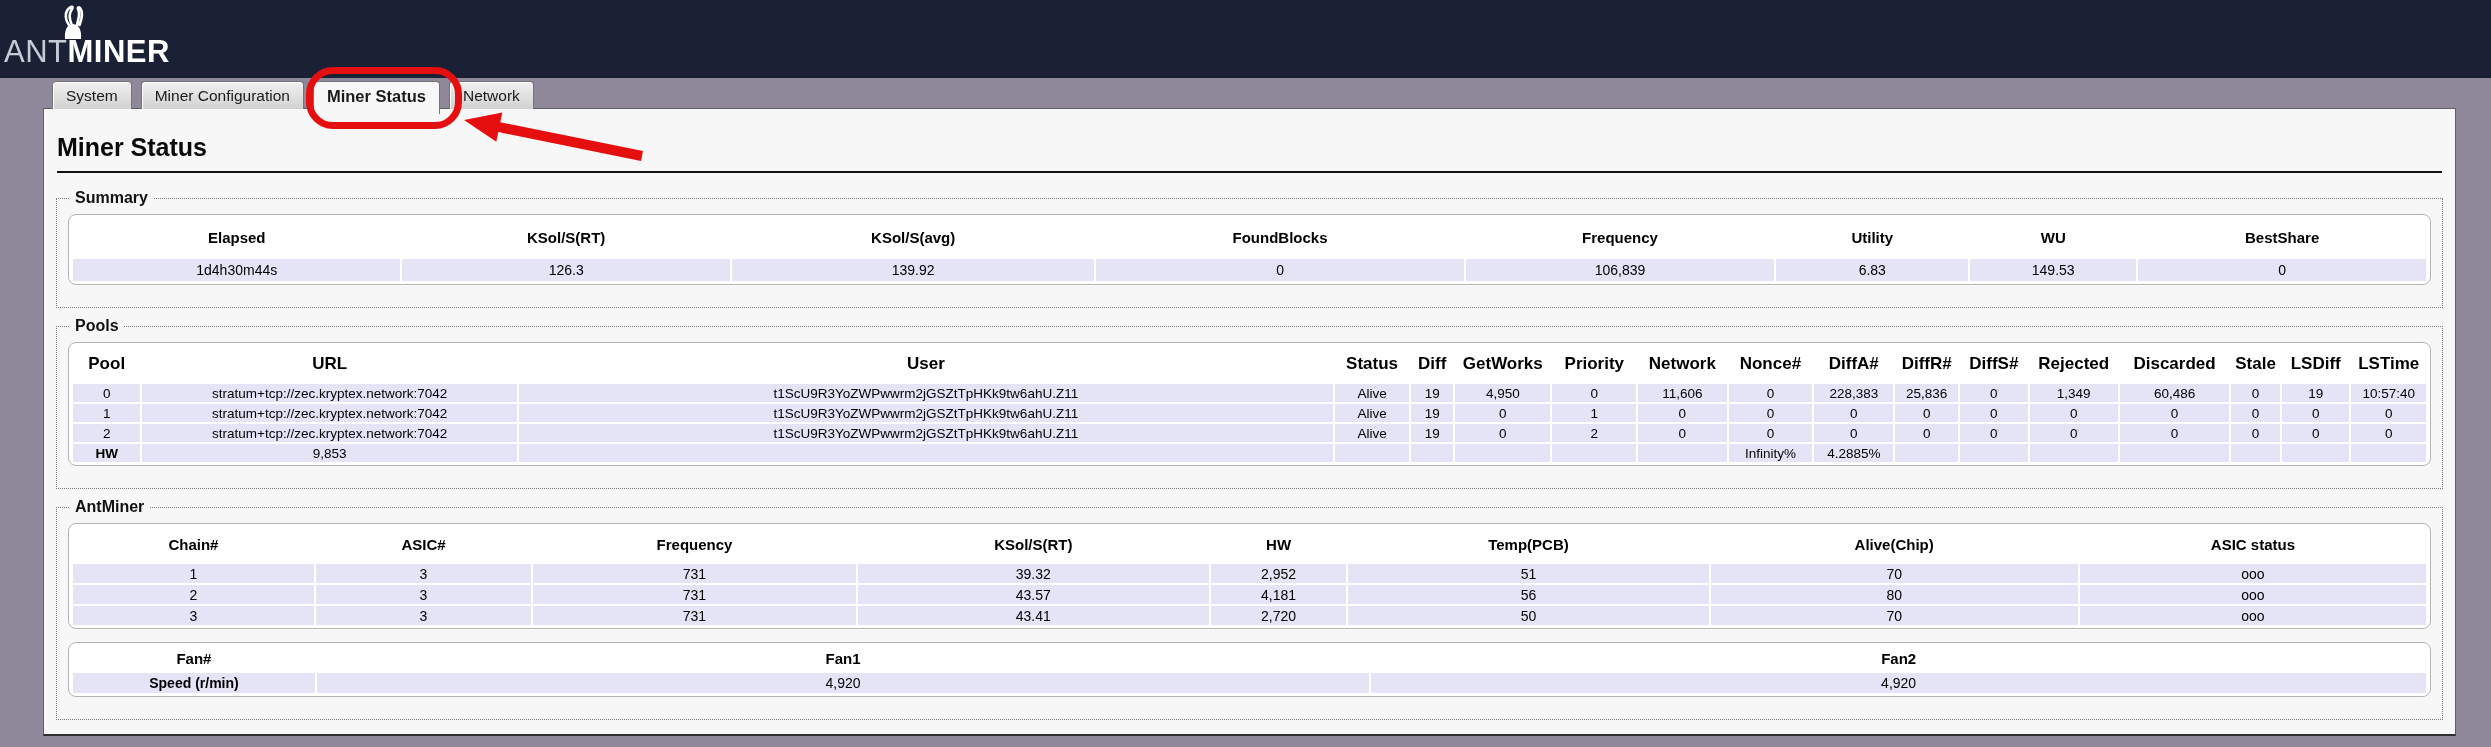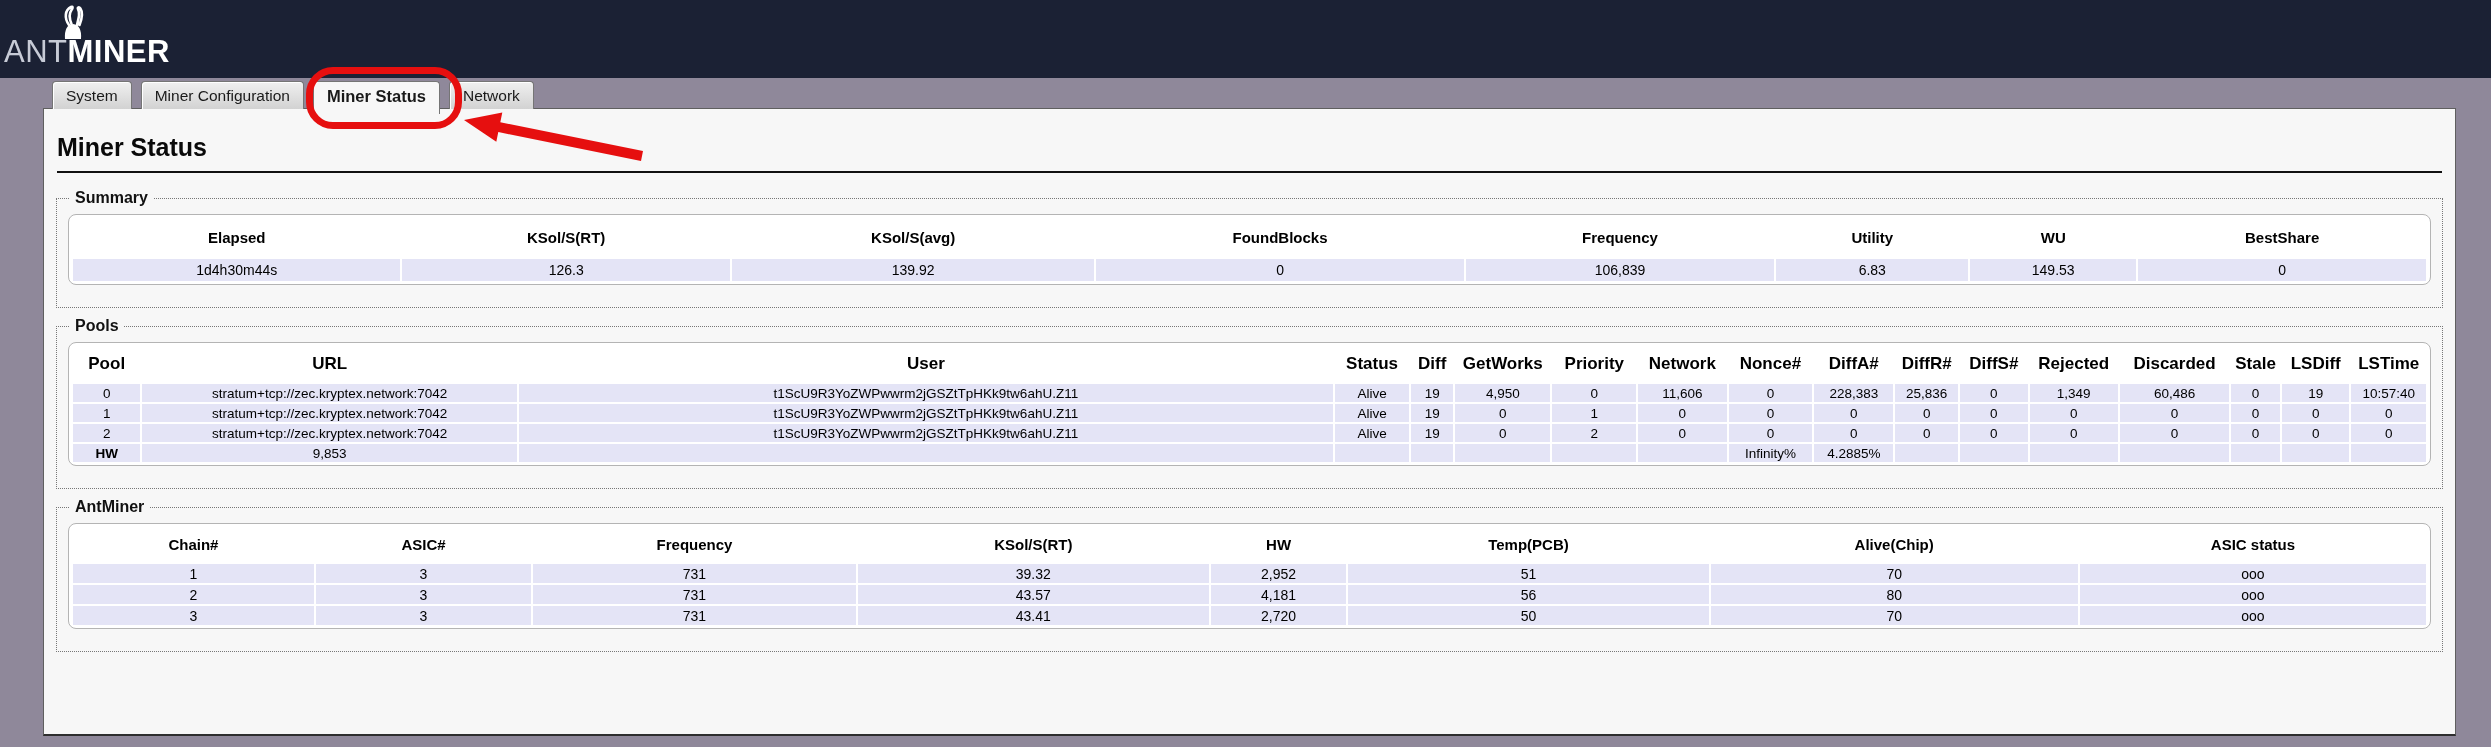--- a/index.html
+++ b/index.html
@@ -352,6 +352,29 @@
             </tbody>
         </table>
       </div>
+      <div class="tbl-wrap fans-wrap">
+        <table id="fans-table">
+          <colgroup>
+            <col style="width:10.3%">
+              <col style="width:44.8%">
+              <col style="width:44.9%">
+          </colgroup>
+          <thead>
+              <tr>
+                <th>Fan#</th>
+                <th>Fan1</th>
+                <th>Fan2</th>
+              </tr>
+            </thead>
+          <tbody>
+              <tr>
+                <td>Speed (r/min)</td>
+                <td>4,920</td>
+                <td>4,920</td>
+              </tr>
+            </tbody>
+        </table>
+      </div>
     </fieldset>
   </main>
 

